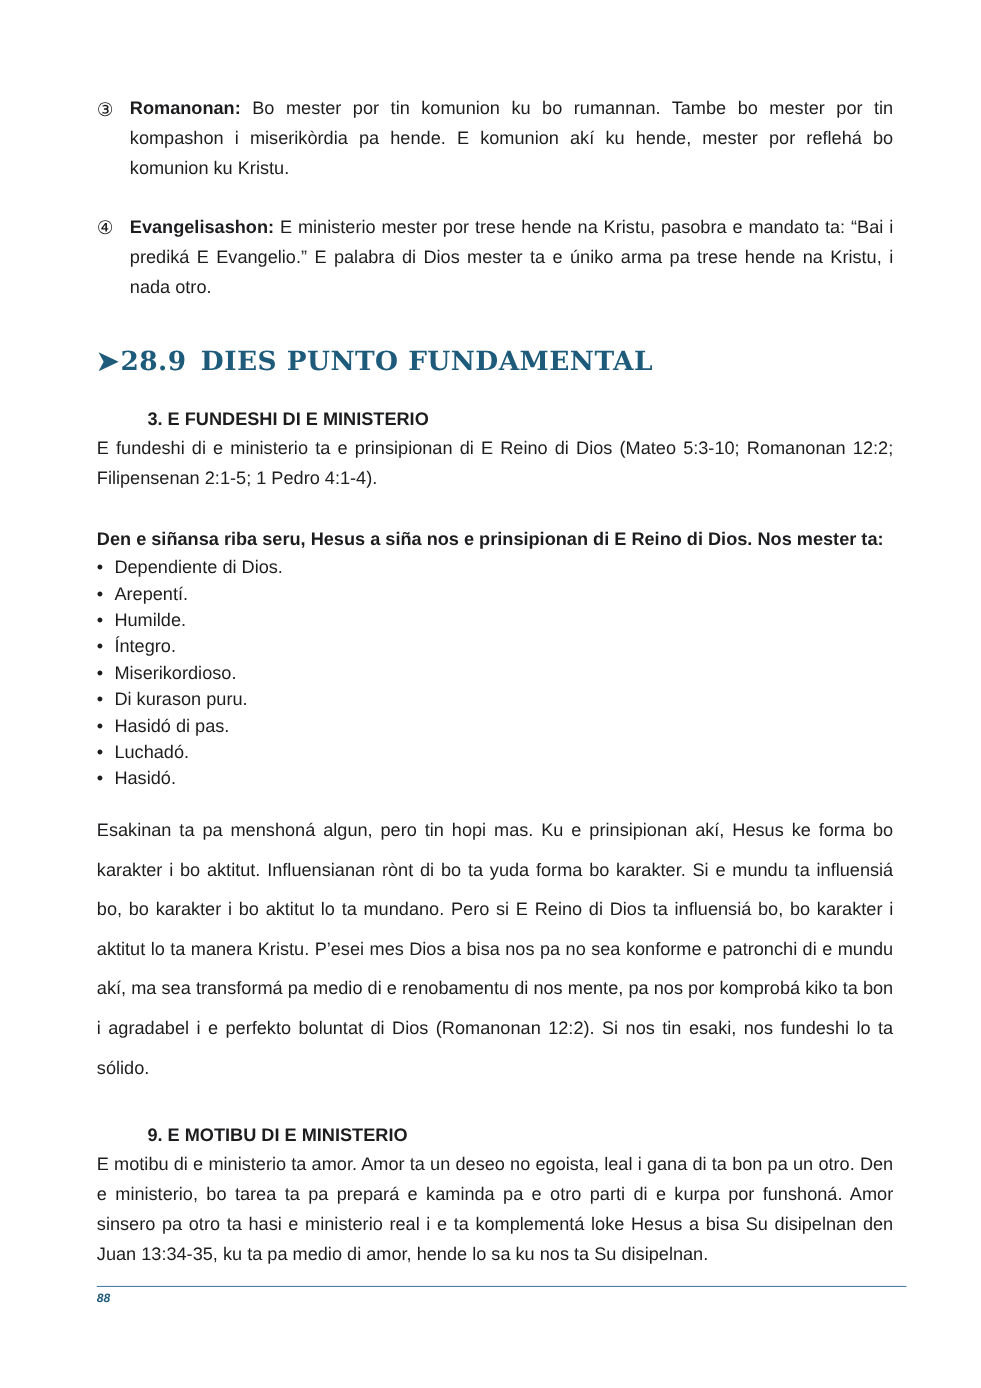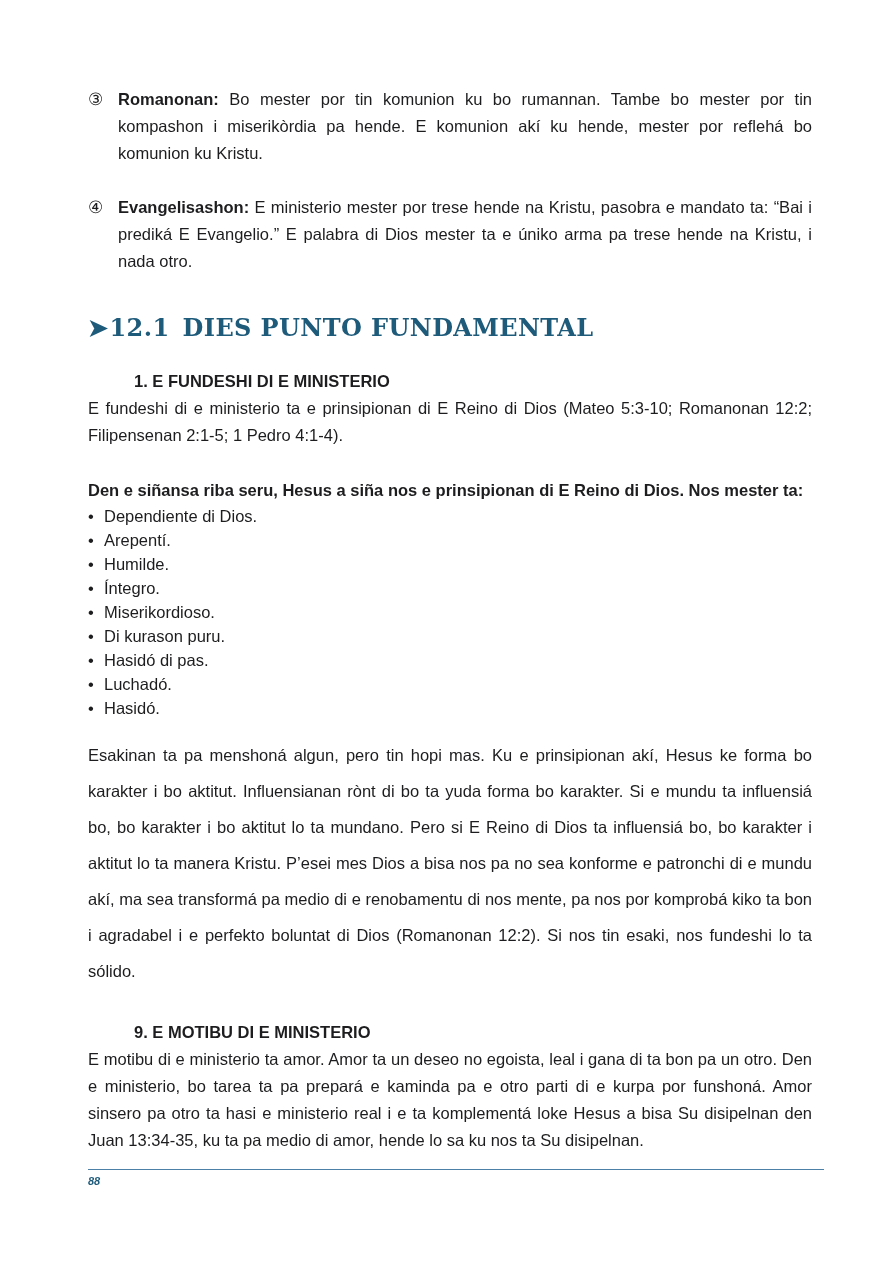--- a/index.html
+++ b/index.html
@@ -107,7 +107,7 @@
   </div>
 
   <h1 class="section-heading">
-    <span class="arrow">➤</span><span class="sec-num">12.1</span><span>DIES PUNTO FUNDAMENTAL</span>
+    <span class="arrow">➤</span><span class="sec-num">28.9</span><span>DIES PUNTO FUNDAMENTAL</span>
   </h1>
 
 

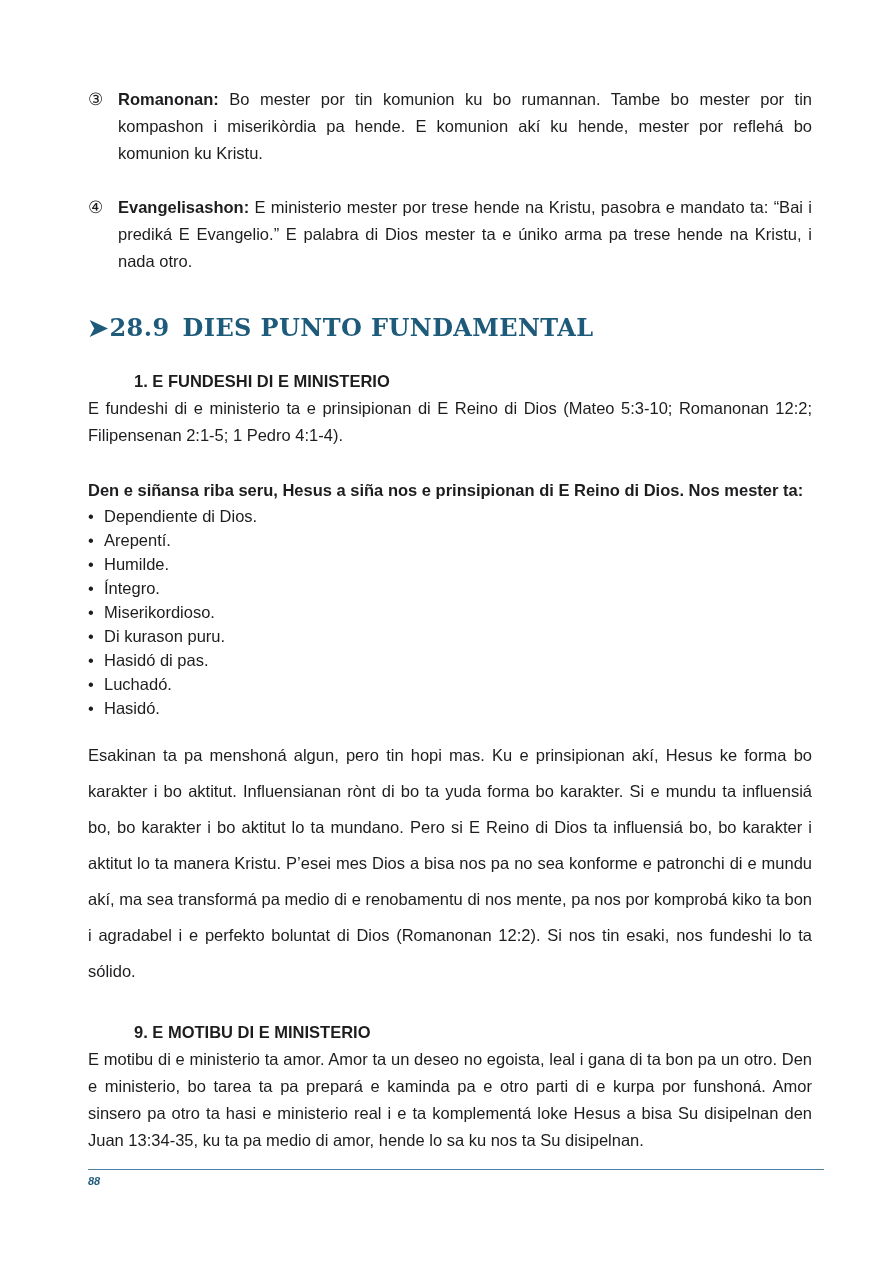--- a/index.html
+++ b/index.html
@@ -111,7 +111,7 @@
   </h1>
 
 
-  <h2 class="sub-heading">1. E FUNDESHI DI E MINISTERIO</h2>
+  <h2 class="sub-heading">3. E FUNDESHI DI E MINISTERIO</h2>
   <p class="body-text no-gap">E fundeshi di e ministerio ta e prinsipionan di E Reino di Dios (Mateo 5:3-10; Romanonan 12:2; Filipensenan 2:1-5; 1 Pedro 4:1-4).</p>
 
   <p class="body-text bold">Den e siñansa riba seru, Hesus a siña nos e prinsipionan di E Reino di Dios. Nos mester ta:</p>

